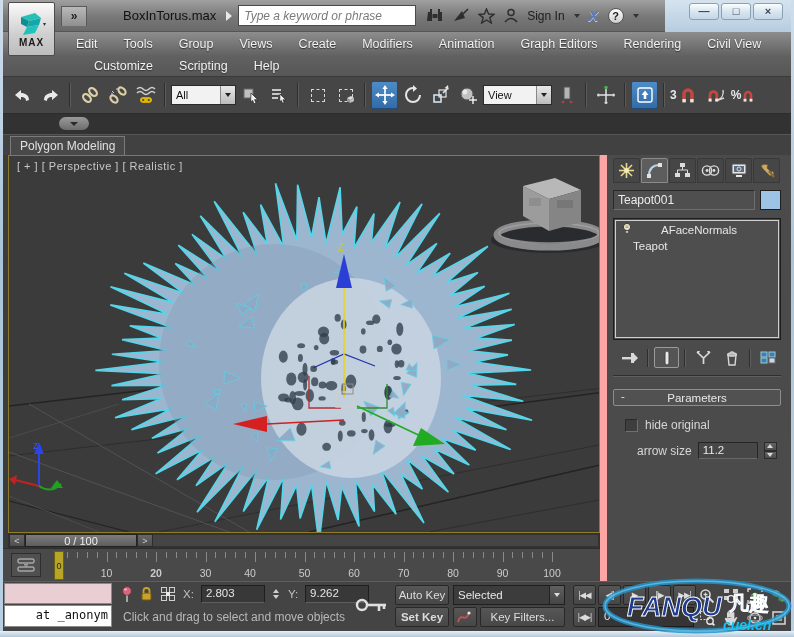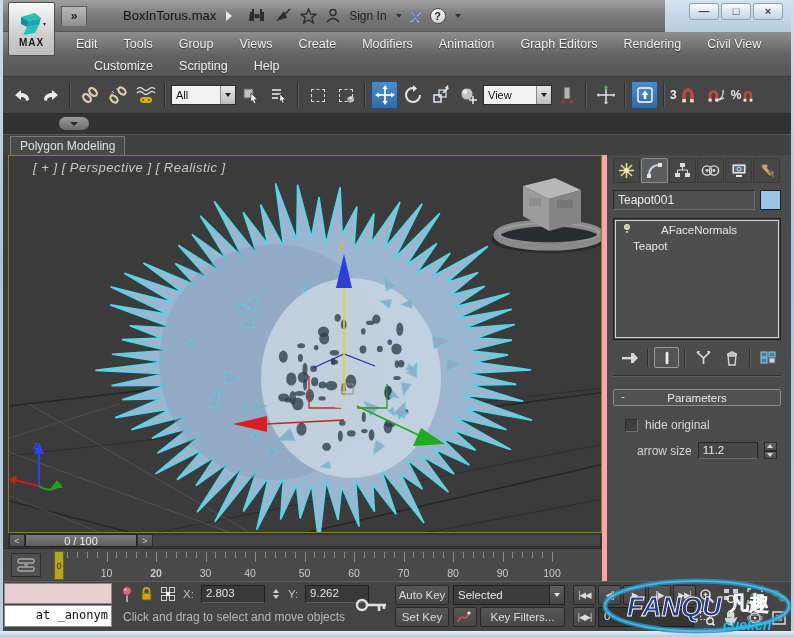--- a/index.html
+++ b/index.html
@@ -161,6 +161,7 @@
       <div class="overflow-btn">»</div>
       <span class="doc-title">BoxInTorus.max</span>
       <span class="flyout-arrow"></span>
+      <input class="searchbox" placeholder="Type a keyword or phrase" style="">
       <div class="tb-icons">
         <svg width="18" height="15" viewBox="0 0 18 15">
             <path d="M2 4h4v9H1zM12 4h4v9h-4zM6.5 6h5v4h-5z" fill="#2e2e2e"></path>

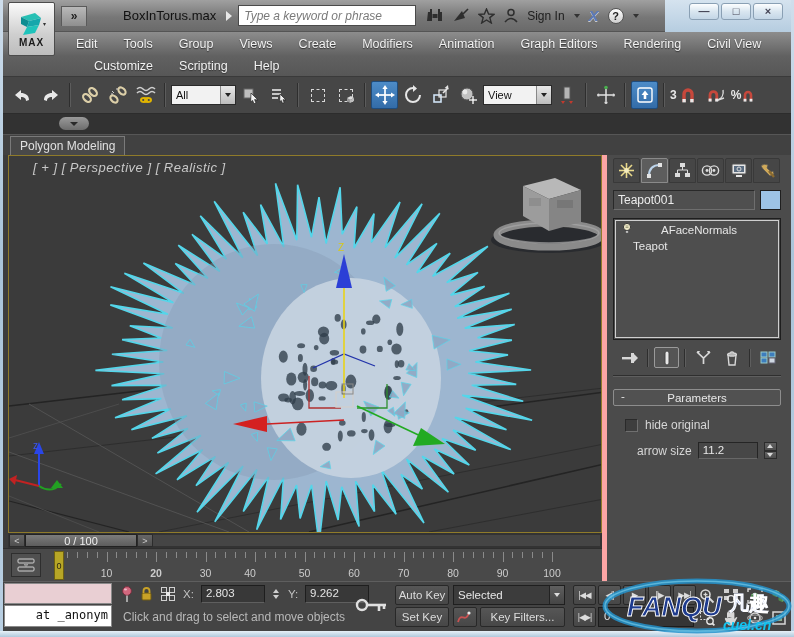--- a/index.html
+++ b/index.html
@@ -62,7 +62,7 @@
   .main { flex:1; display:flex; }
   .left-col { width:602px; display:flex; flex-direction:column; }
   .viewport { height:378px; margin-left:5px; border:1px solid #8f7b2a; background:#3b3b3b; position:relative; overflow:hidden;}
-  .vplabel { position:absolute; left:24px; top:4px; font-size:13px; color:#c8c8c8; z-index:5; letter-spacing:.5px;font-style:italic;}
+  .vplabel { position:absolute; left:8px; top:4px; font-size:11px; color:#c8c8c8; z-index:5; letter-spacing:.5px;}
   .vp-svg { position:absolute; inset:0; }
 
   

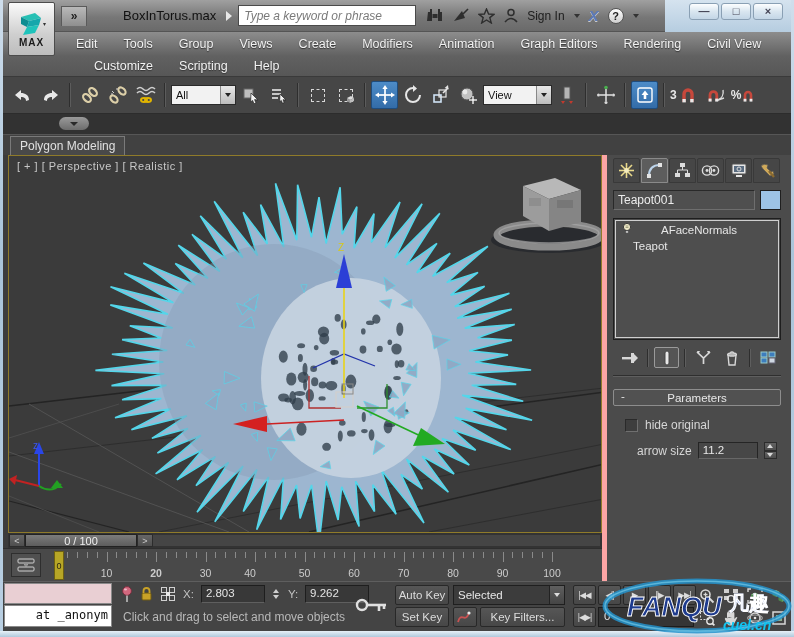--- a/index.html
+++ b/index.html
@@ -78,7 +78,7 @@
   .cur-frame { position:absolute; left:3px; top:0; width:10px; height:29px; background:#b7a626; border:1px solid #6d6012; z-index:2; color:#2a2510; font-size:9px; text-align:center; line-height:29px; overflow:hidden;}
 
   
-  .cmdpanel { flex:1; background:#4b4b4b; border-left:5px solid #fca5a5; padding:3px 10px 0 6px; position:relative;}
+  .cmdpanel { flex:1; background:#4b4b4b; border-left:7px solid #fca5a5; padding:3px 10px 0 6px; position:relative;}
   .ptabs { display:flex; gap:1px; }
   .ptab { width:27px; height:25px; display:flex; align-items:center; justify-content:center; background:#464646; border:1px solid #393939; border-radius:2px 2px 0 0;}
   .ptab.active { background:#5d5d5d; border-color:#8a8a8a; }

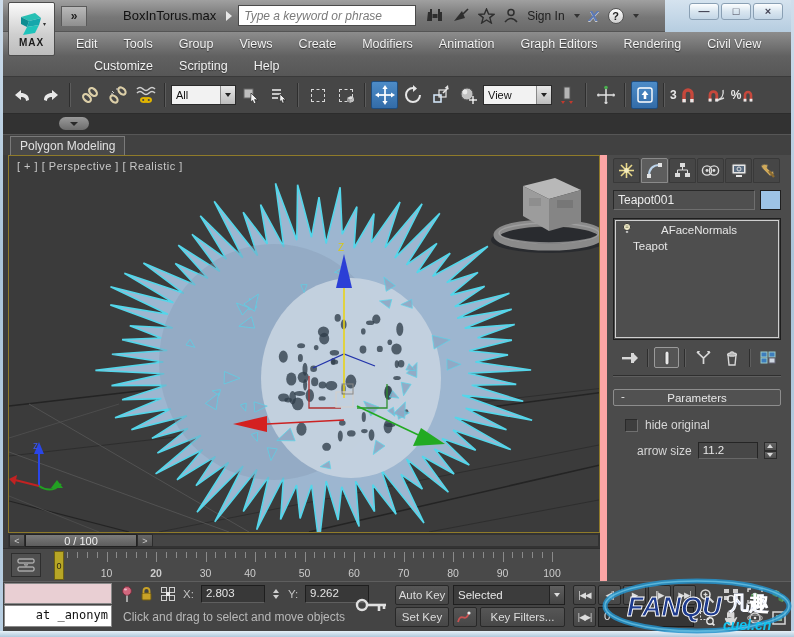--- a/index.html
+++ b/index.html
@@ -125,7 +125,7 @@
   .keyicon-wrap { position:absolute; left:352px; top:12px; }
   .btn { background:linear-gradient(#565656,#474747); border:1px solid #282828; border-radius:2px; color:#dcdcdc; font-size:11.5px; display:flex; align-items:center; justify-content:center;}
   .autokey { position:absolute; left:392px; top:3px; width:54px; height:20px;}
-  .setkey  { position:absolute; left:392px; top:25px; width:54px; height:20px;}
+  .setkey  { position:absolute; left:392px; top:25px; width:54px; height:20px;font-weight:bold;}
   .selset { position:absolute; left:450px; top:3px; width:112px; height:20px; background:#3c3c3c; border:1px solid #1f1f1f; display:flex; align-items:center; color:#e6e6e6;}
   .selset .txt { flex:1; padding-left:4px; font-size:11.5px;}
   .selset .dbtn { width:15px; height:18px; background:linear-gradient(#5f5f5f,#454545); border-left:1px solid #222; display:flex;align-items:center;justify-content:center;}

